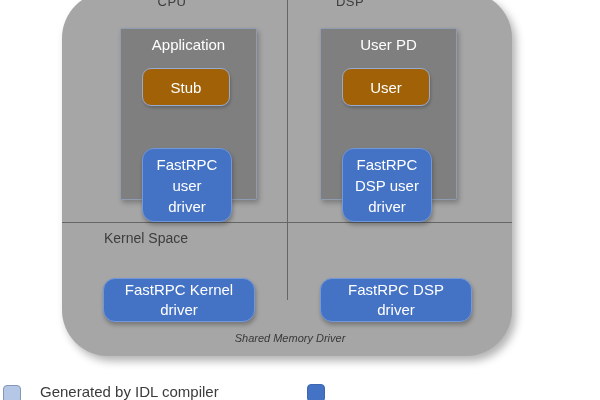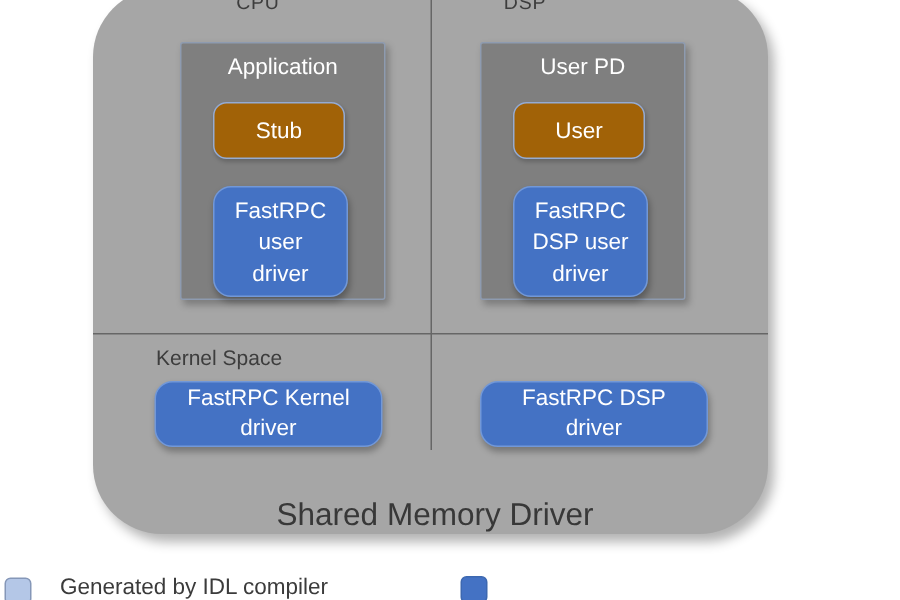--- a/index.html
+++ b/index.html
@@ -56,7 +56,7 @@
     position: absolute; left: 21px; top: 95px; width: 90px; height: 74px;
     line-height: 21px;
   }
-  .multiline { white-space: pre-line; }
+  .multiline { white-space: pre-line; margin-top: 24px; }
   .kernel-space-label {
     position: absolute; left: 72px; top: 230px;
     font-size: 14px; color: #3d3d3d; margin-left: 32px;

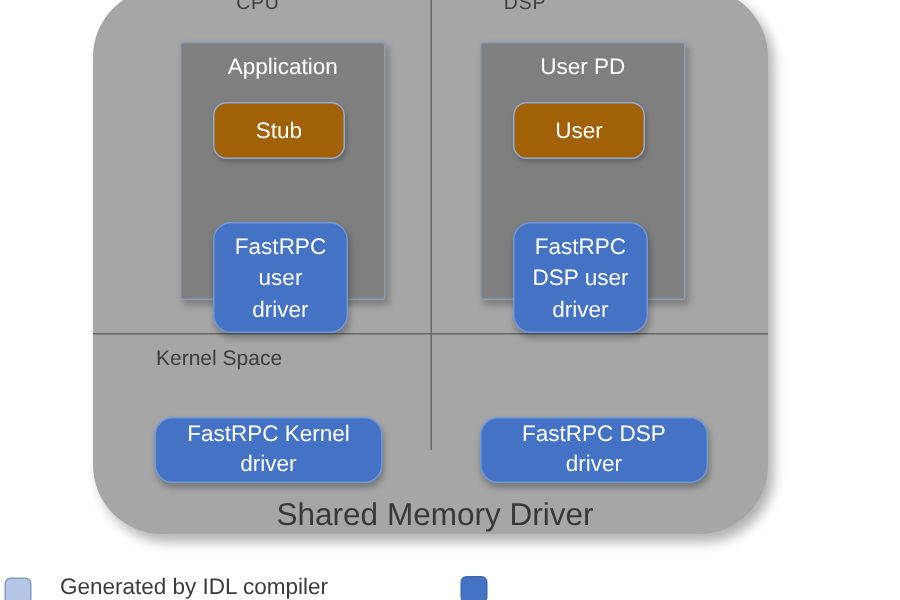--- a/index.html
+++ b/index.html
@@ -68,7 +68,7 @@
   .kernel-driver.dsp { left: 320px; width: 152px; }
   .shared-memory-label {
     position: absolute; left: 140px; top: 332px; width: 300px;
-    text-align: center; font-size: 21px; color: #383838;
+    text-align: center; font-size: 11px; color: #383838; font-style: italic;
   }
   .legend-item-1-swatch {
     position: absolute; left: 3px; top: 385px; width: 18px; height: 18px;

